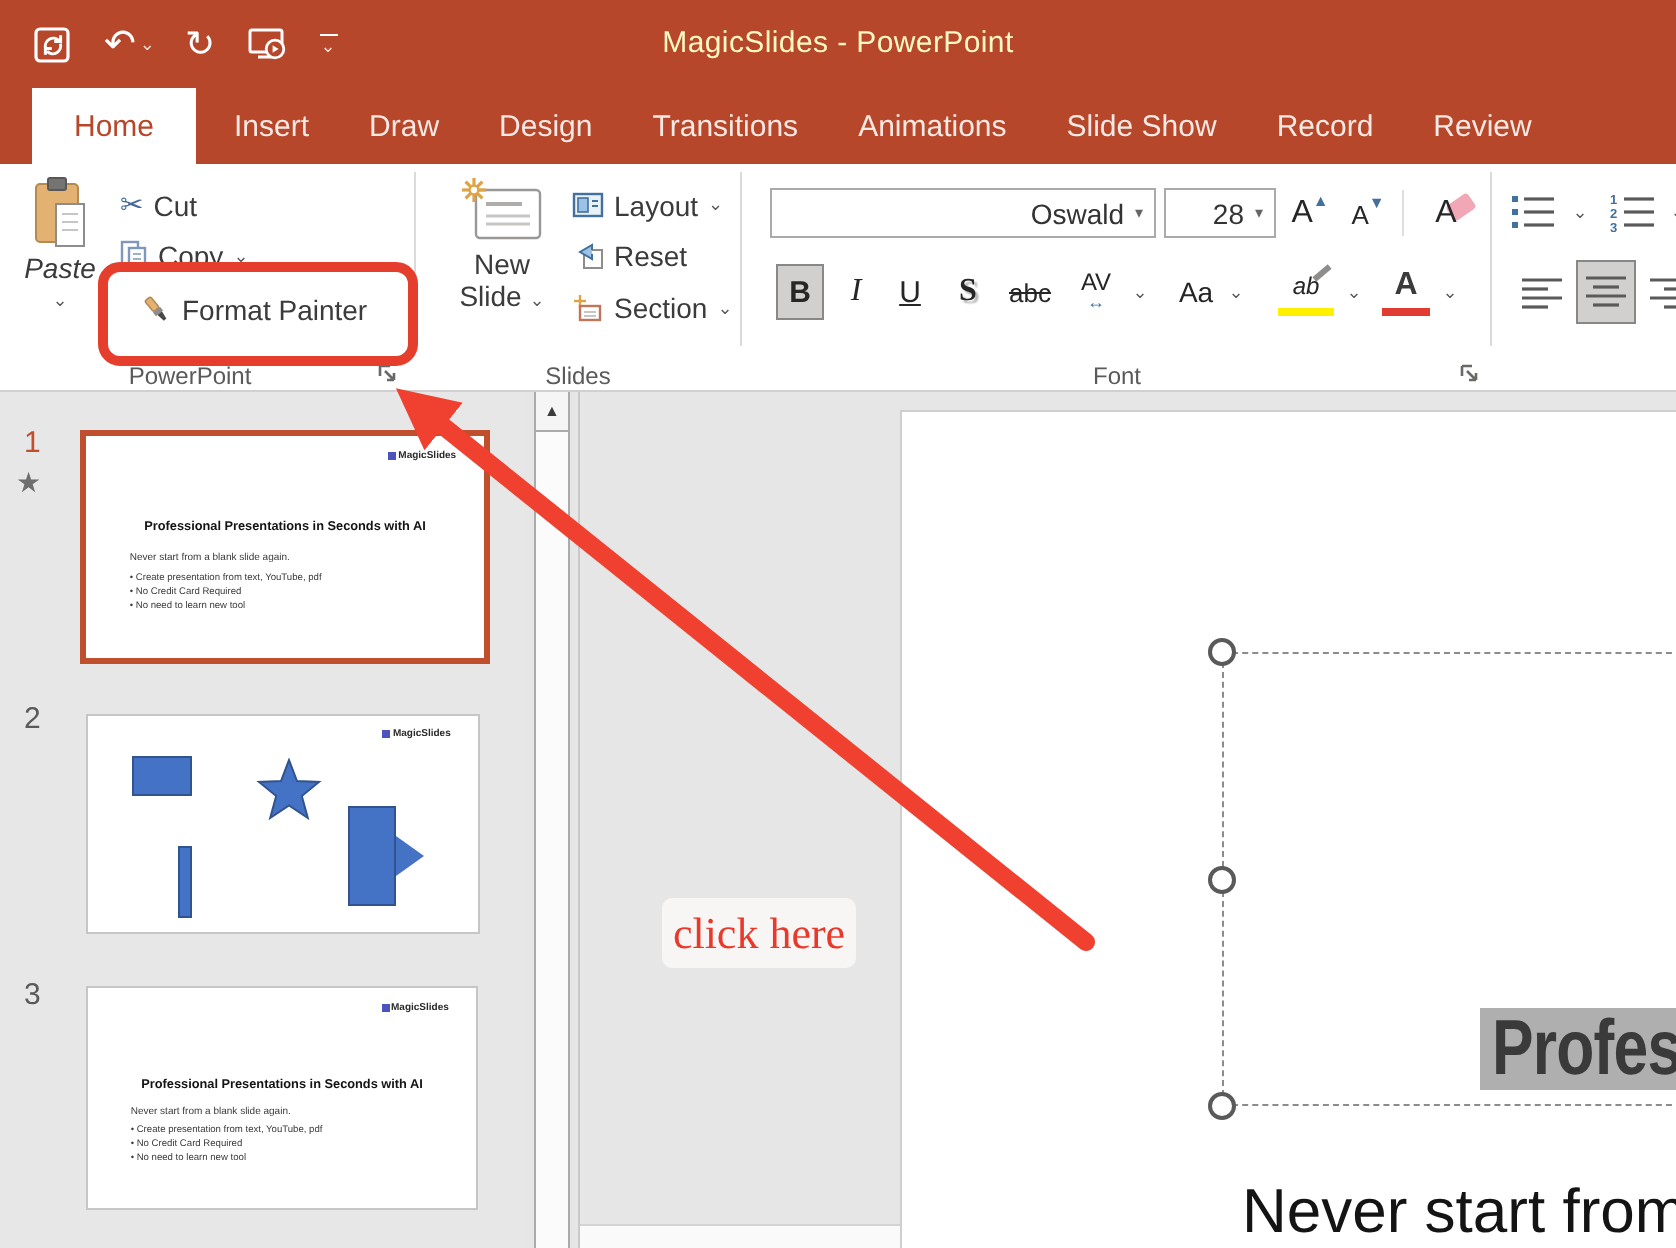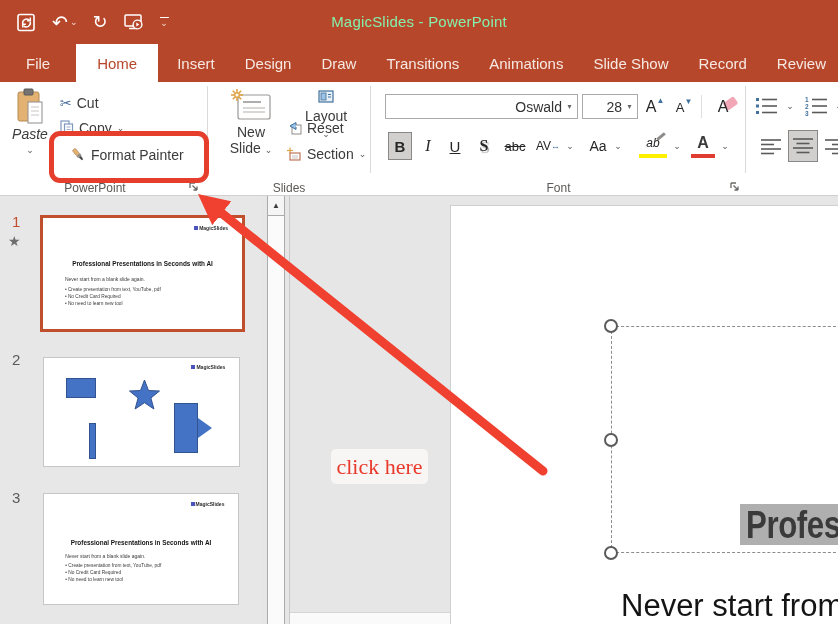--- a/index.html
+++ b/index.html
@@ -16,7 +16,7 @@
   .mini-chev{font-size:9px;color:#F3DED7;line-height:1;}
   .qat-custom{display:flex;flex-direction:column;align-items:center;gap:1px;}
   .qat-custom .bar{width:9px;border-top:1.5px solid #fff;}
-  .win-title{position:absolute;left:0;right:0;top:13px;text-align:center;font-size:15px;color:#86efac;letter-spacing:.2px;}
+  .win-title{position:absolute;left:0;right:0;top:13px;text-align:center;font-size:15px;color:#fef9c3;letter-spacing:.2px;}
   
   .tabrow{position:absolute;left:0;top:44px;width:838px;height:38px;background:#B7472A;display:flex;align-items:stretch;padding-left:8px;box-sizing:border-box;}
   .tab{display:flex;align-items:center;padding:0 15px;font-size:15px;color:#F6E9E4;cursor:default;white-space:nowrap;}

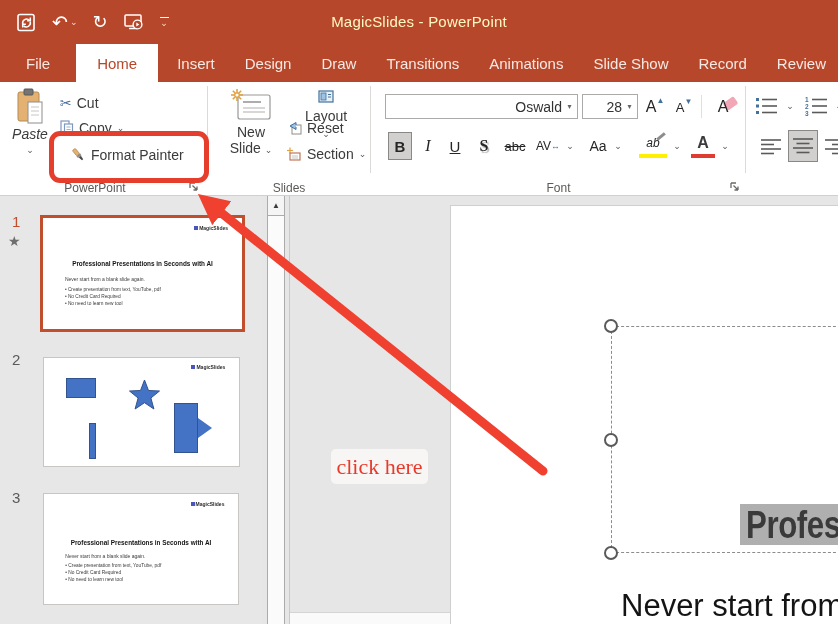--- a/index.html
+++ b/index.html
@@ -110,7 +110,6 @@
 </div>
 
 <div class="tabrow">
-  <div class="tab" style="padding:0 18px;">File</div>
   <div class="tab active" style="padding:0 21px;margin-left:8px;">Home</div>
   <div class="tab" style="margin-left:4px;">Insert</div>
   <div class="tab">Design</div>

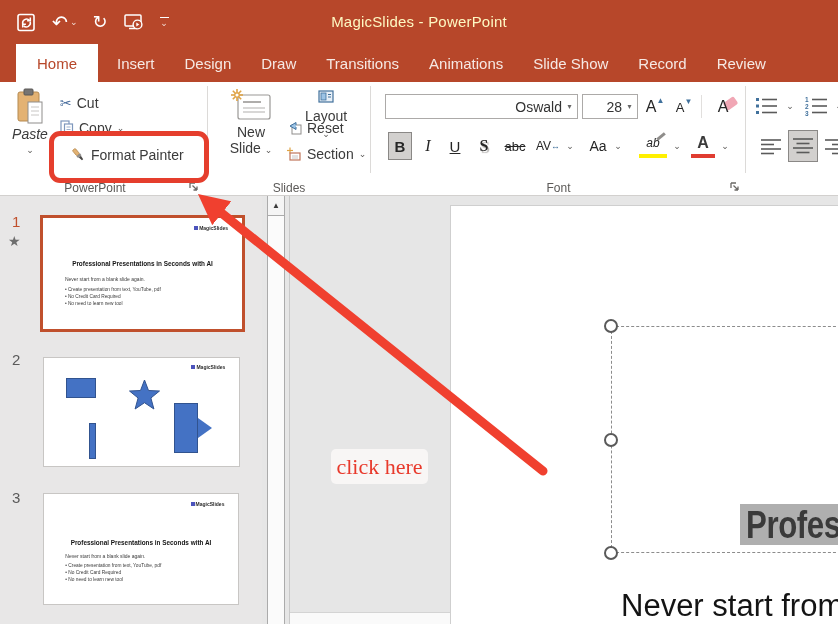--- a/index.html
+++ b/index.html
@@ -112,8 +112,8 @@
 <div class="tabrow">
   <div class="tab active" style="padding:0 21px;margin-left:8px;">Home</div>
   <div class="tab" style="margin-left:4px;">Insert</div>
+  <div class="tab">Draw</div>
   <div class="tab">Design</div>
-  <div class="tab">Draw</div>
   <div class="tab">Transitions</div>
   <div class="tab">Animations</div>
   <div class="tab">Slide Show</div>

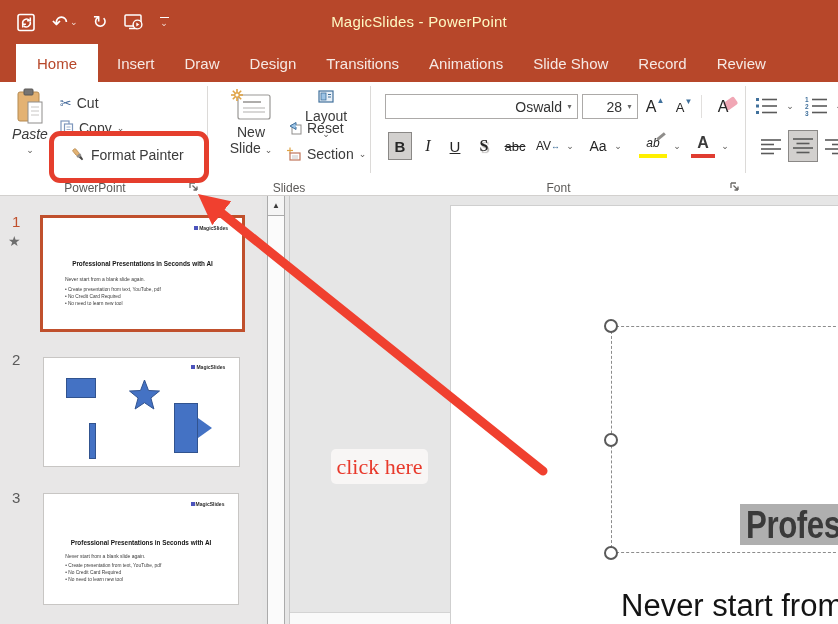--- a/index.html
+++ b/index.html
@@ -201,7 +201,7 @@
       <span><span>Slide</span> <span class="chev">⌄</span></span>
     </div>
     <div style="position:absolute;left:78px;top:8px;">
-      <div class="rrow" style="height:25px;flex-direction:column;">
+      <div class="rrow" style="height:25px;">
         <span class="icon">
           <svg width="16" height="13" viewBox="0 0 16 13">
               <rect x="1" y="1" width="14" height="11" fill="#E8F0F8" stroke="#41719C" stroke-width="1.2"></rect>

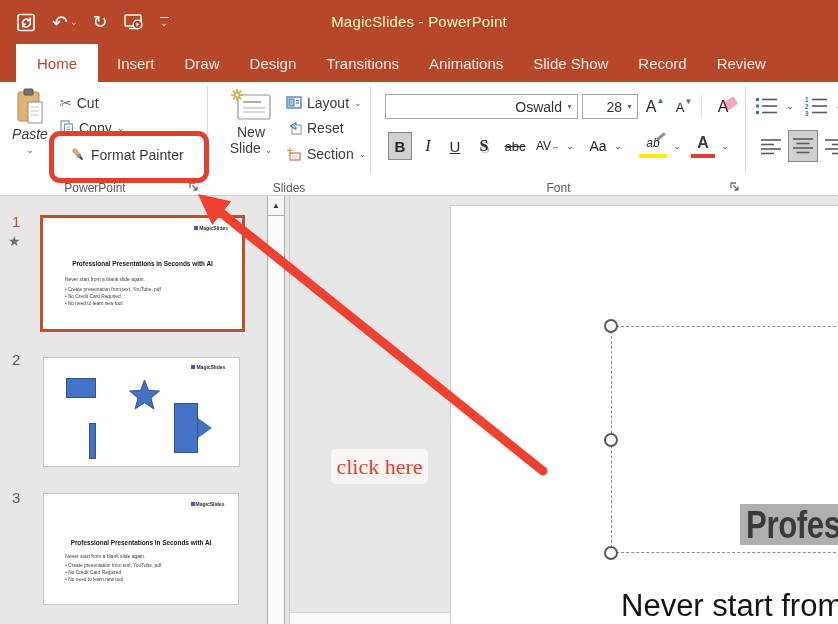--- a/index.html
+++ b/index.html
@@ -280,7 +280,7 @@
       <div class="fbtn" style="left:130px;width:28px;text-decoration:line-through;font-size:13px;">
           <span>abc</span>
         </div>
-      <div class="fbtn" style="left:162px;width:30px;font-size:12px;line-height:10px;">
+      <div class="fbtn" style="left:162px;width:30px;flex-direction:column;font-size:12px;line-height:10px;">
         <span>AV</span>
         <span style="color:#41719C;font-size:9px;">↔</span>
       </div>

